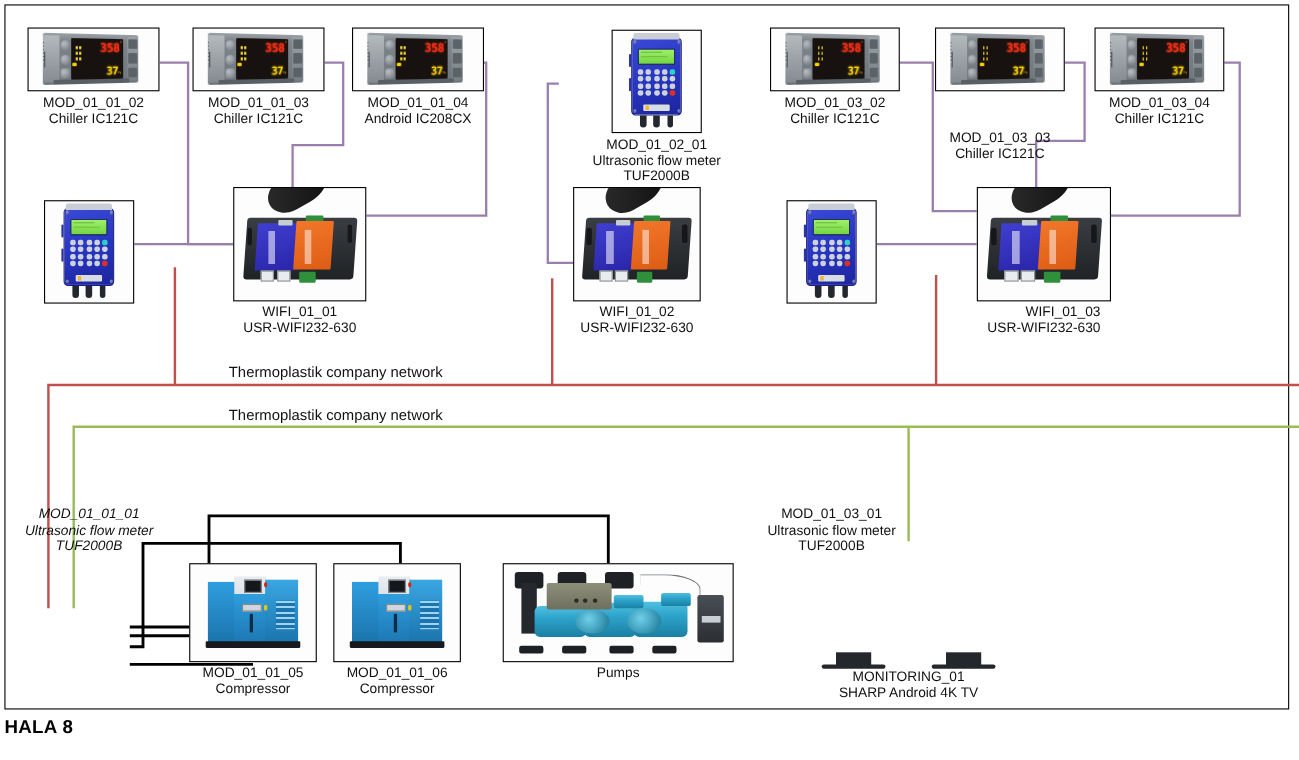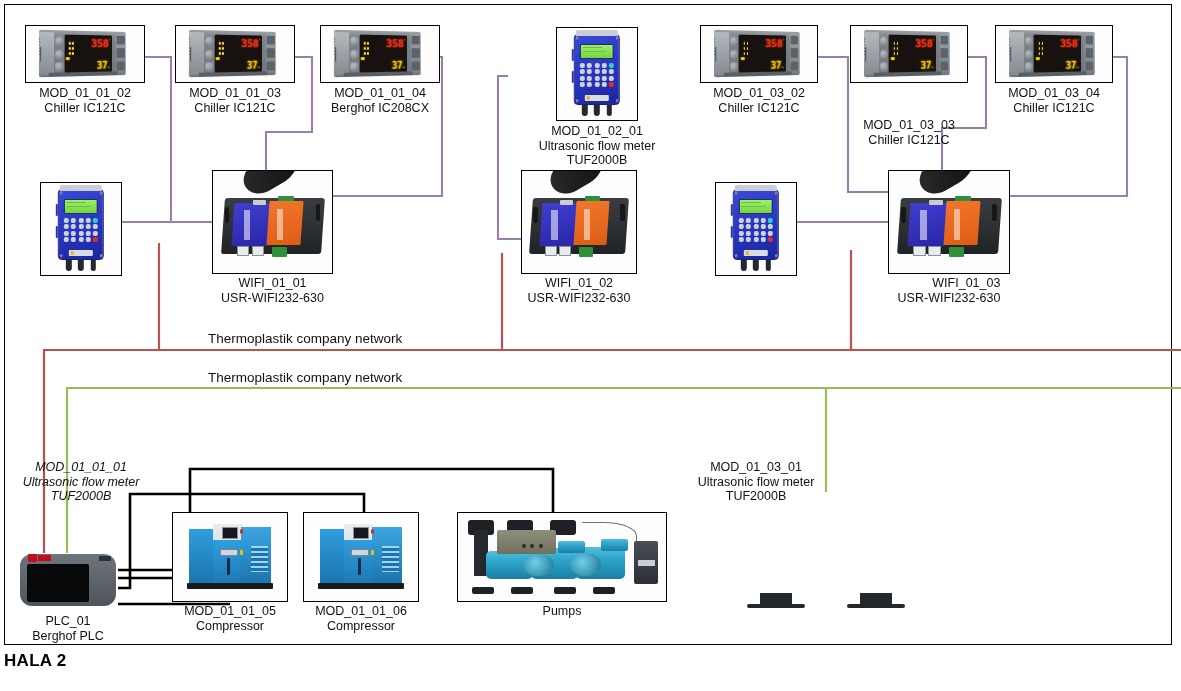--- a/index.html
+++ b/index.html
@@ -371,7 +371,7 @@
     </div>
     <div class="caption" style="top:61px;">
       <span>MOD_01_01_04</span><br>
-      <span>Berghof IC208CX</span>
+      <span>Android IC208CX</span>
     </div>
   </div>
 

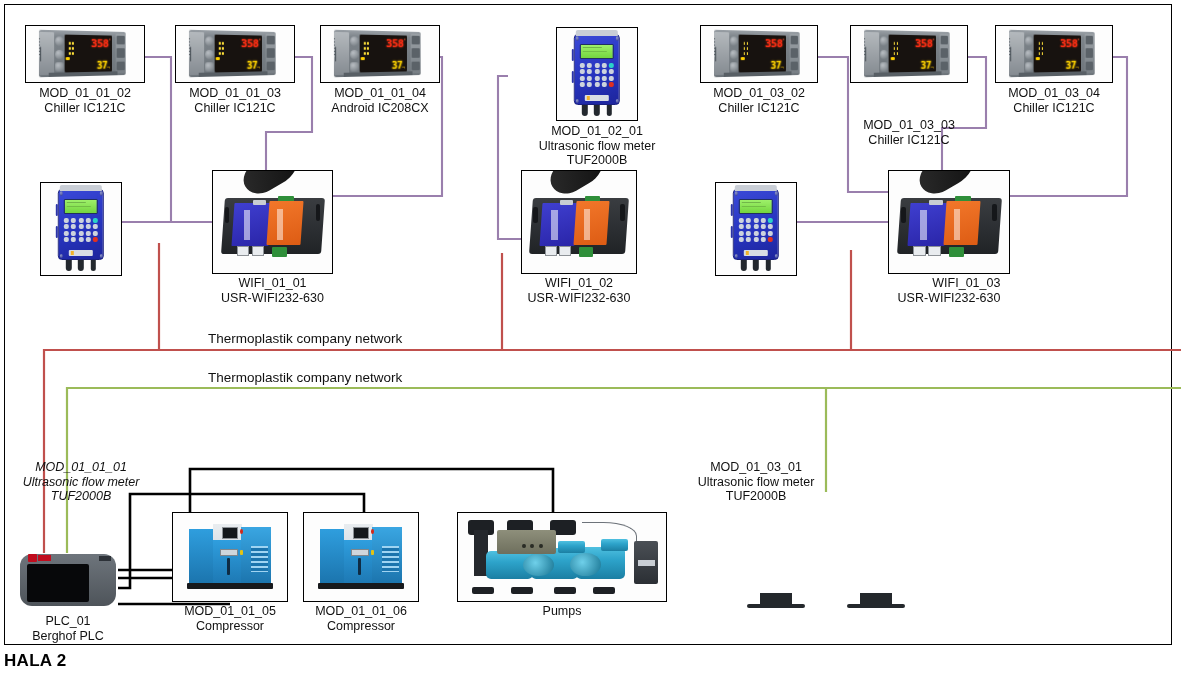--- a/index.html
+++ b/index.html
@@ -723,19 +723,6 @@
     </div>
   </div>
 
-  <div class="node" style="left:18px; top:550px; width:100px; height:62px;">
-    <div style="position:absolute;left:0;top:0;width:100%;height:100%;">
-      <div class="plc-body"></div>
-      <div class="plc-logo"></div>
-      <div class="plc-logo2"></div>
-      <div class="plc-right"></div>
-      <div class="plc-screen"></div>
-    </div>
-    <div class="caption" style="top:64px;">
-      <span>PLC_01</span><br>
-      <span>Berghof PLC</span>
-    </div>
-  </div>
 
   <div class="node" style="left:172px; top:512px; width:116px; height:90px;">
     <div class="frame">

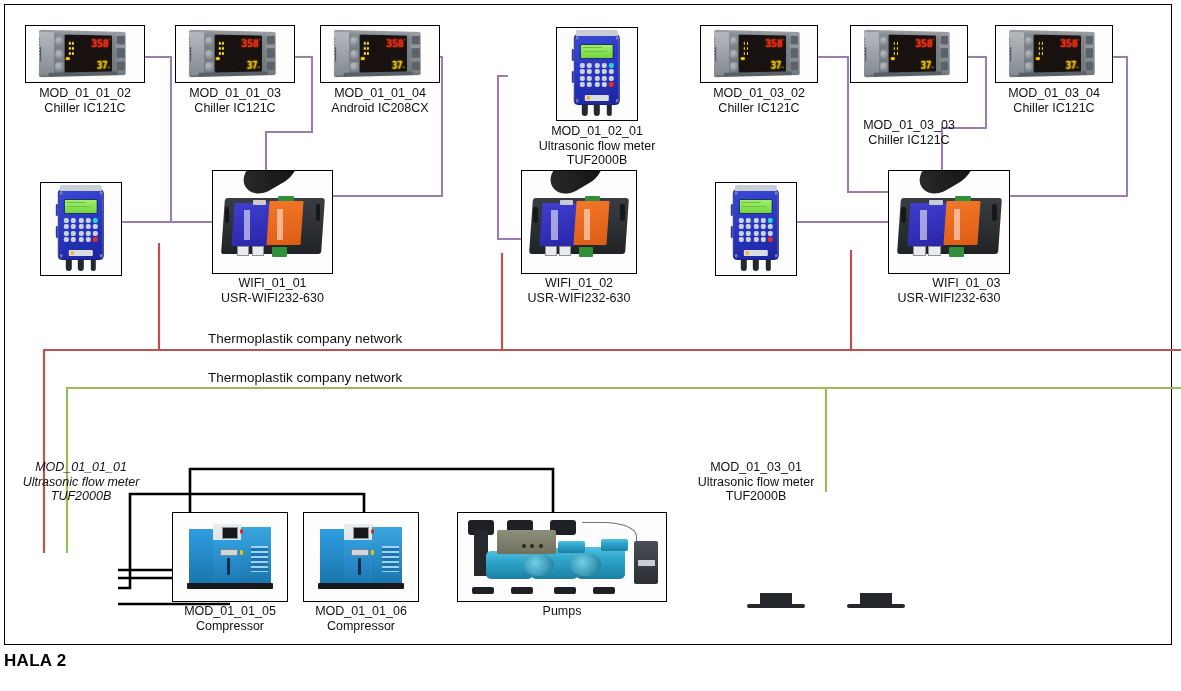--- a/index.html
+++ b/index.html
@@ -805,6 +805,10 @@
       <div class="tv-stand" style="left:17%"></div>
       <div class="tv-stand" style="right:17%"></div>
     </div>
+    <div class="caption" style="top:118px;">
+      <span>MONITORING_01</span><br>
+      <span>SHARP Android 4K TV</span>
+    </div>
   </div>
 
   <div class="hall-label">HALA 2</div>

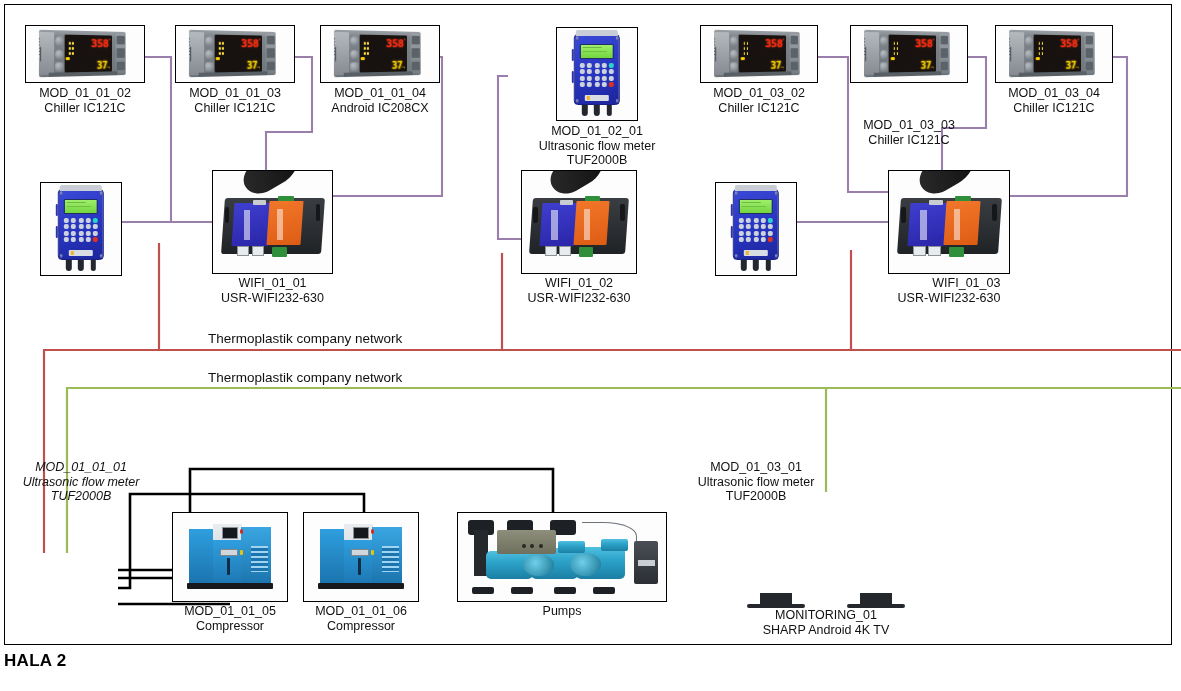--- a/index.html
+++ b/index.html
@@ -811,7 +811,7 @@
     </div>
   </div>
 
-  <div class="hall-label">HALA 2</div>
+  <div class="hall-label">HALA 8</div>
 
 </div>
 

